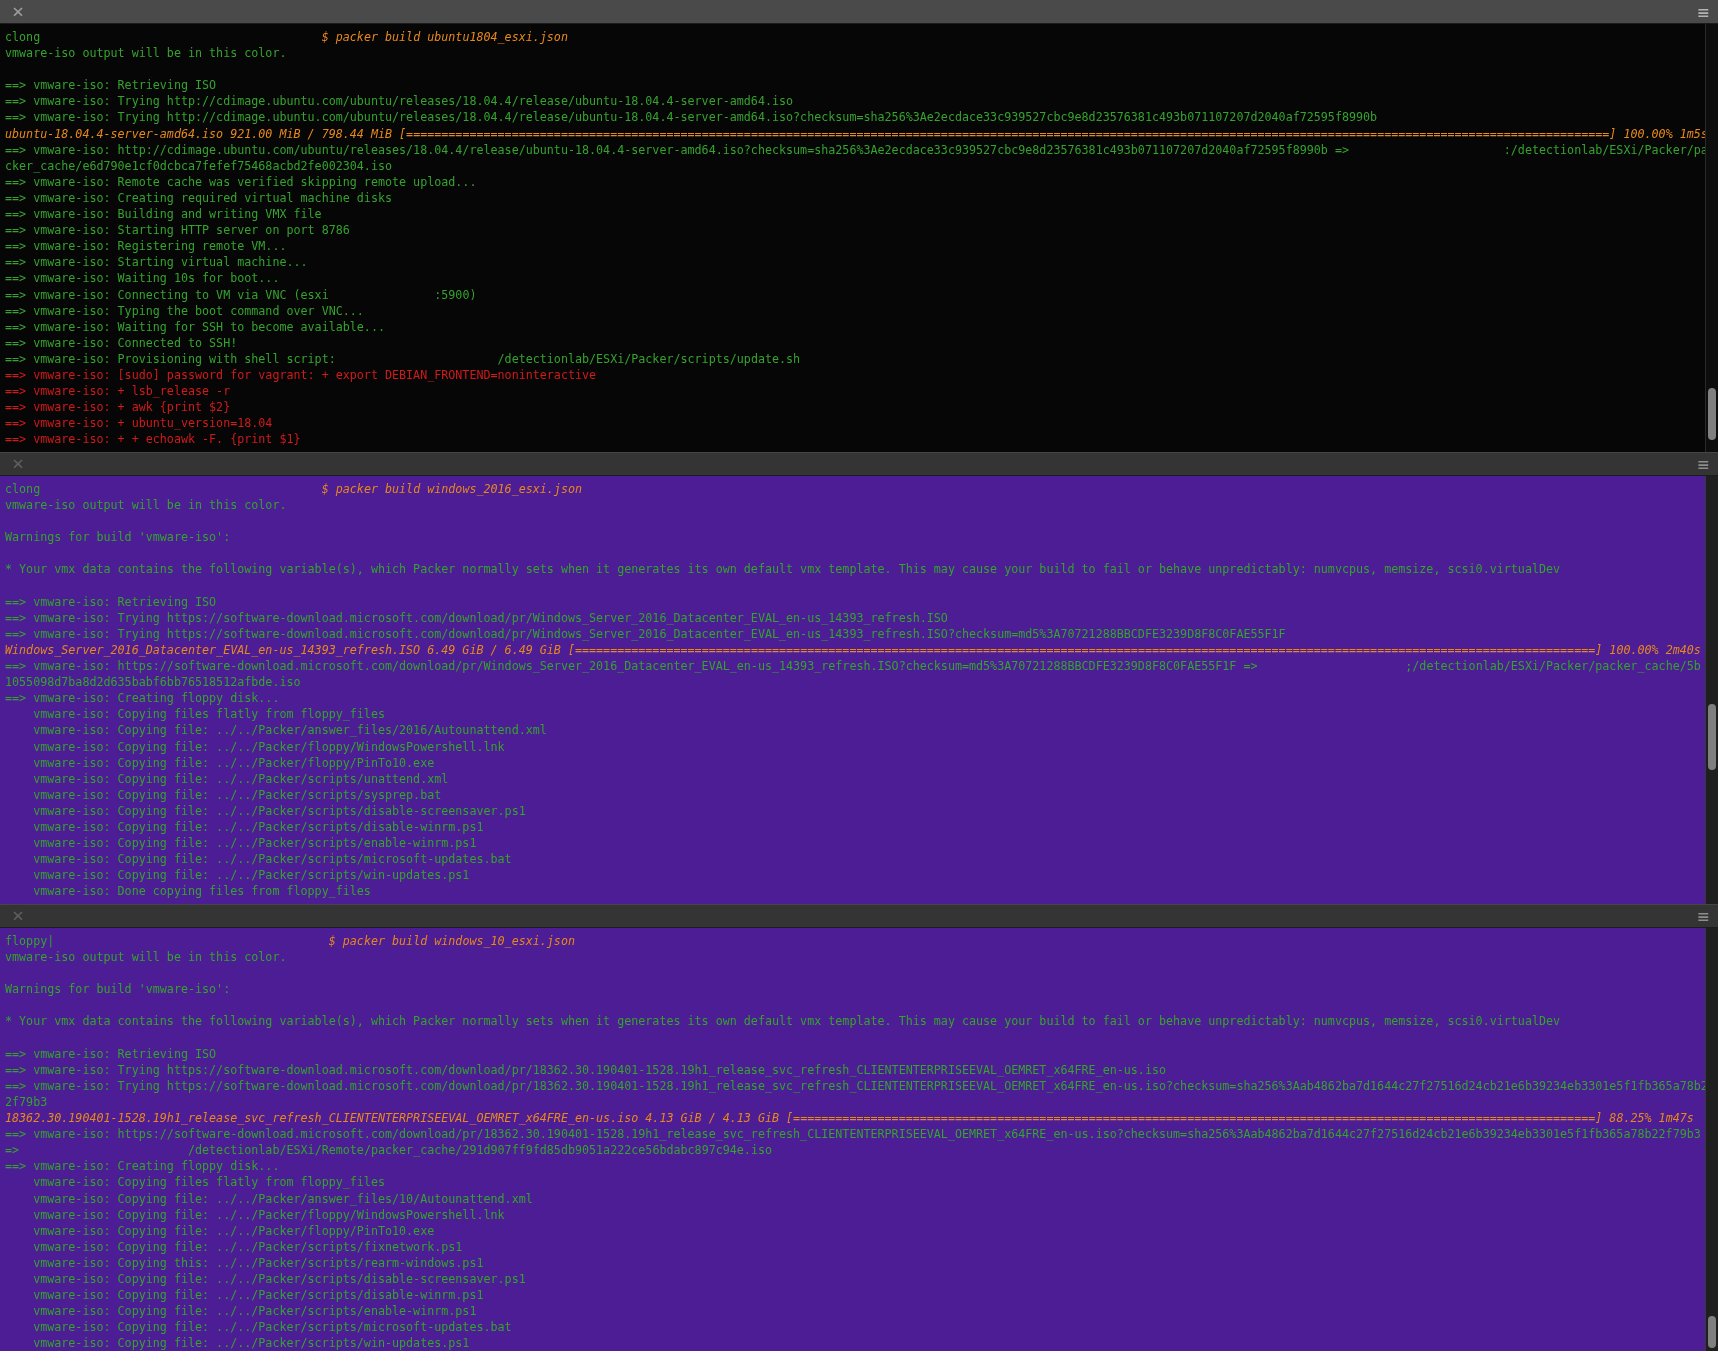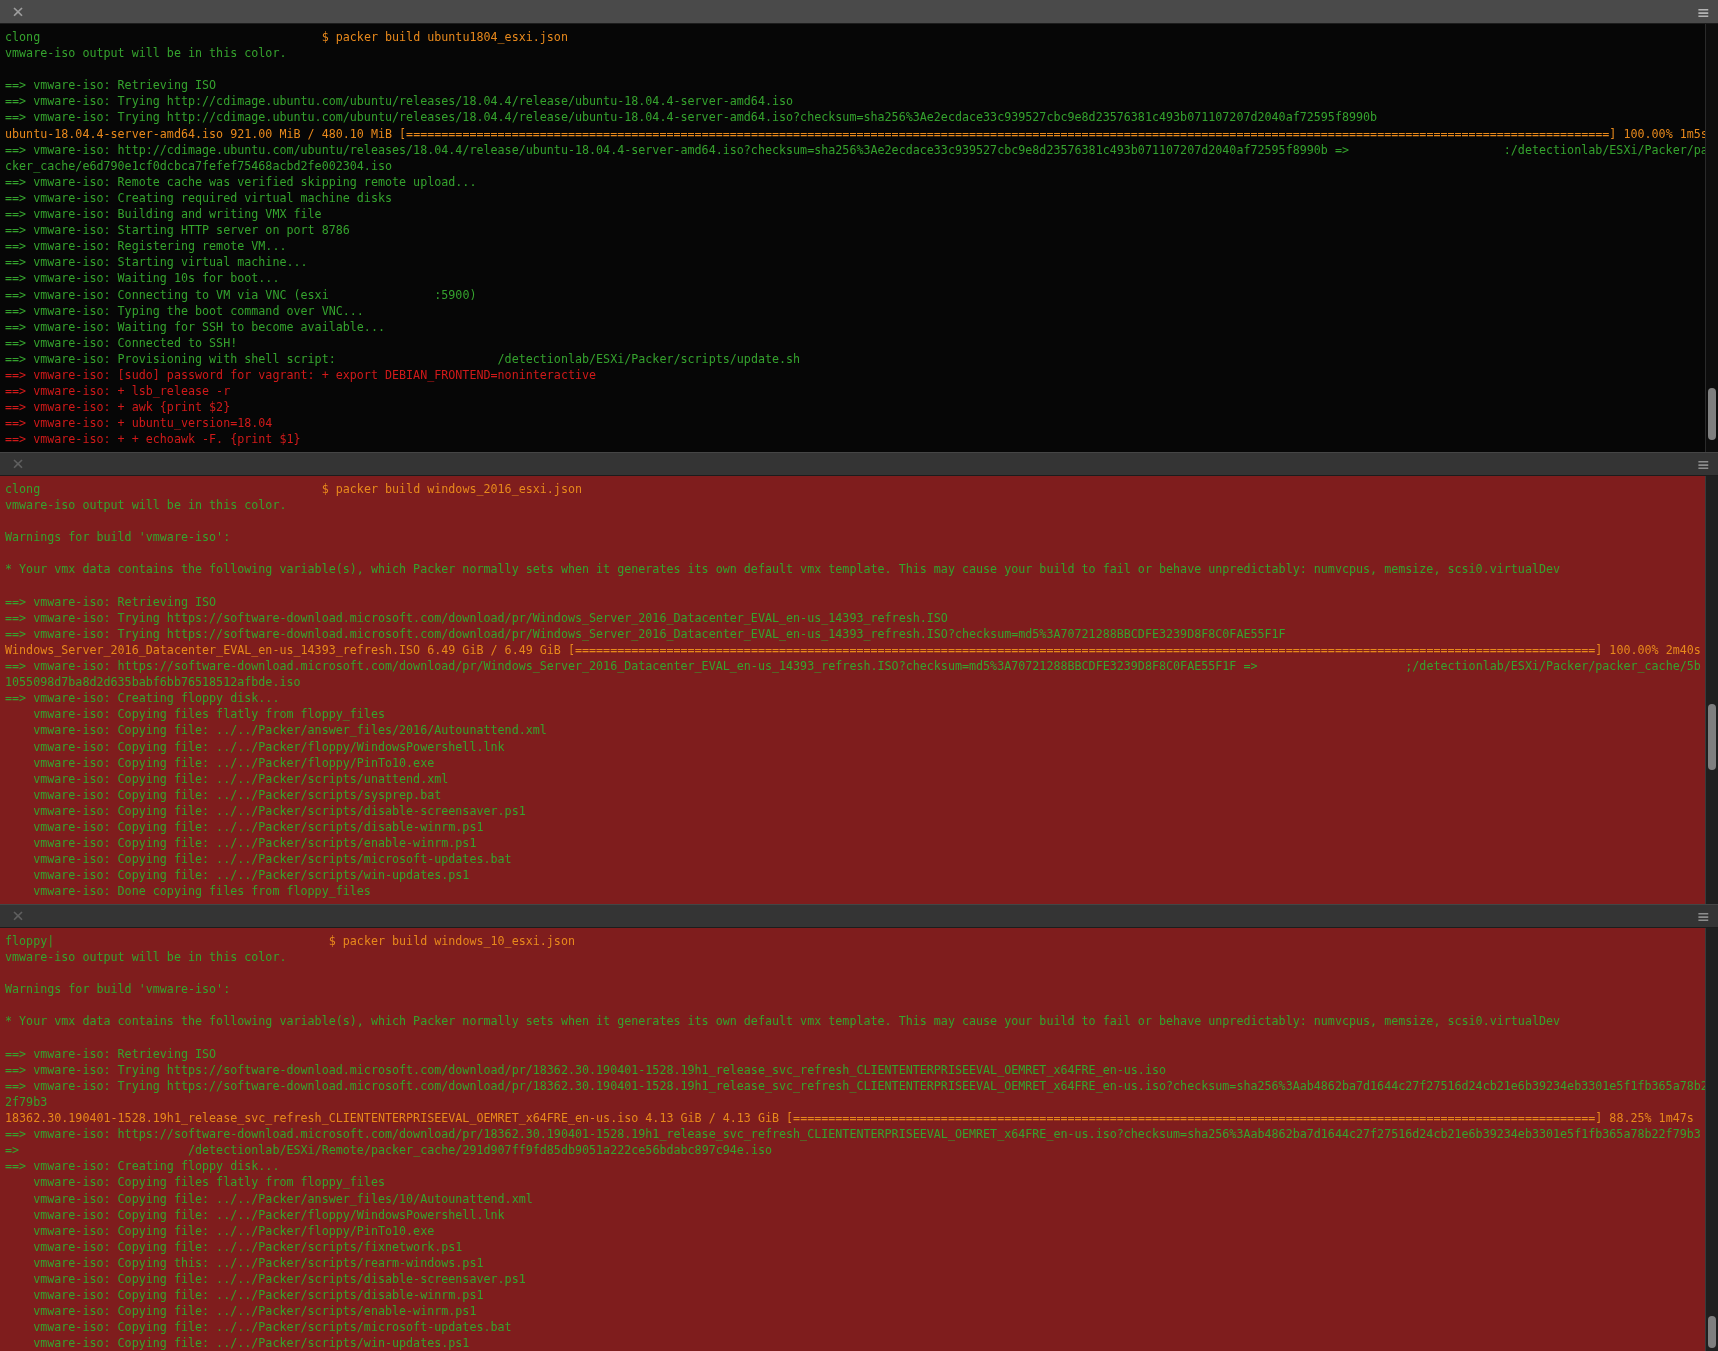--- a/index.html
+++ b/index.html
@@ -22,7 +22,7 @@
   pre.term{margin:0;padding:5px 0 0 5px;font-family:"DejaVu Sans Mono",monospace;
            font-size:11.7px;line-height:16.1px;white-space:pre;}
   .c-g{color:var(--green,#35a32e);}
-  .c-o{color:var(--orange,#e8891c);}
+  .c-o{color:var(--orange,#e8891c);font-style:italic;}
   .c-r{color:var(--red,#d11a1a);}
   .scrollbar{position:absolute;top:0;right:0;bottom:0;width:12px;background:#0d0d0d;border-left:1px solid #2a2a2a;}
   .pane.dim .scrollbar{background:#1f1f1f;border-left:1px solid #3a3a3a;}

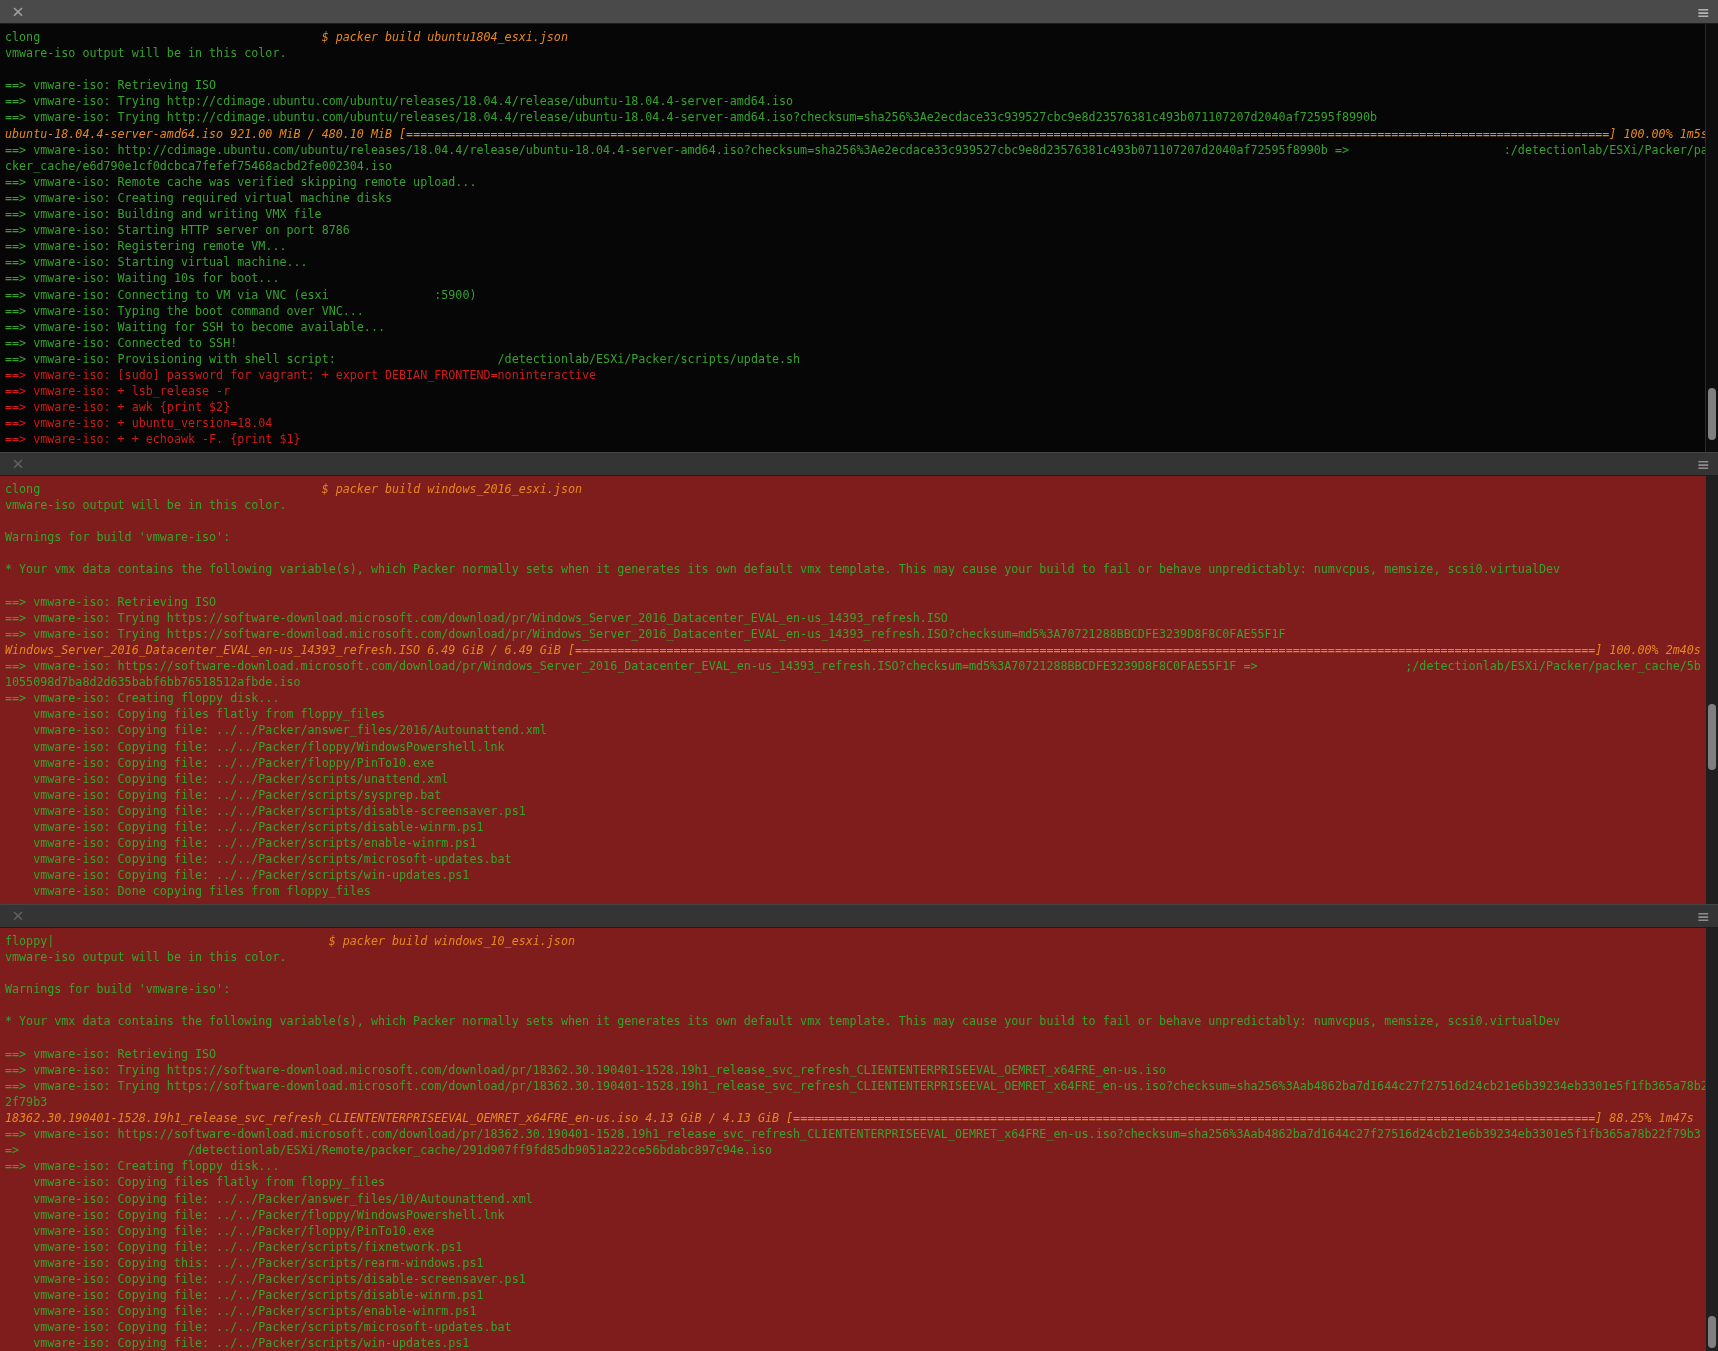--- a/index.html
+++ b/index.html
@@ -49,7 +49,7 @@
 <span class="c-g">==&gt; vmware-iso: Retrieving ISO</span>
 <span class="c-g">==&gt; vmware-iso: Trying http://cdimage.ubuntu.com/ubuntu/releases/18.04.4/release/ubuntu-18.04.4-server-amd64.iso</span>
 <span class="c-g">==&gt; vmware-iso: Trying http://cdimage.ubuntu.com/ubuntu/releases/18.04.4/release/ubuntu-18.04.4-server-amd64.iso?checksum=sha256%3Ae2ecdace33c939527cbc9e8d23576381c493b071107207d2040af72595f8990b</span>
-<span class="c-o">ubuntu-18.04.4-server-amd64.iso 921.00 MiB / 480.10 MiB [</span><span class="c-o">===========================================================================================================================================================================</span><span class="c-o">] 100.00% 1m5s</span>
+<span class="c-o">ubuntu-18.04.4-server-amd64.iso 921.00 MiB / 798.44 MiB [</span><span class="c-o">===========================================================================================================================================================================</span><span class="c-o">] 100.00% 1m5s</span>
 <span class="c-g">==&gt; vmware-iso: http://cdimage.ubuntu.com/ubuntu/releases/18.04.4/release/ubuntu-18.04.4-server-amd64.iso?checksum=sha256%3Ae2ecdace33c939527cbc9e8d23576381c493b071107207d2040af72595f8990b =&gt;</span><span class="c-g">                      </span><span class="c-g">:/detectionlab/ESXi/Packer/pa</span>
 <span class="c-g">cker_cache/e6d790e1cf0dcbca7fefef75468acbd2fe002304.iso</span>
 <span class="c-g">==&gt; vmware-iso: Remote cache was verified skipping remote upload...</span>

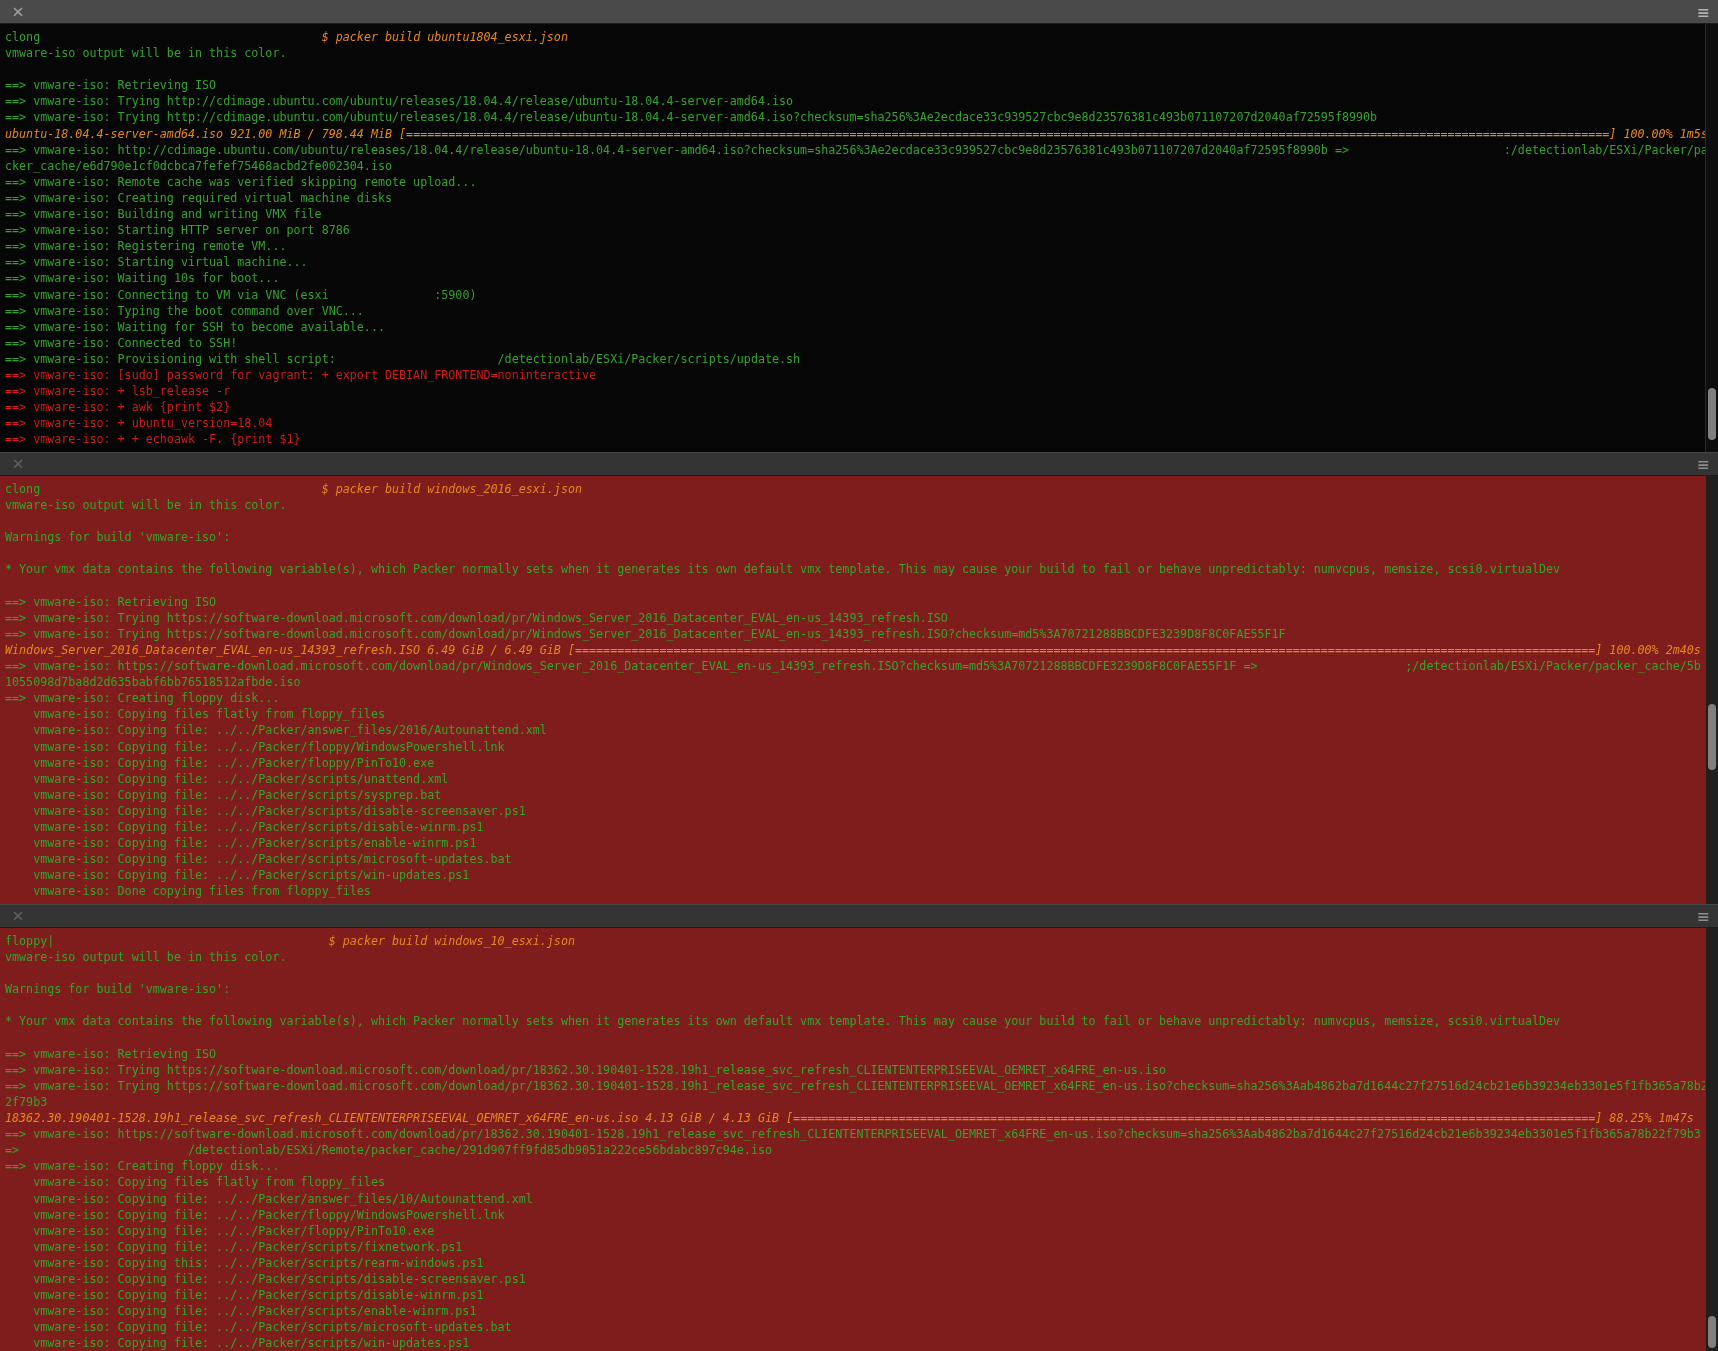--- a/index.html
+++ b/index.html
@@ -18,7 +18,7 @@
   .win-menu{font-size:19px;line-height:18px;color:#b4b4b4;}
   .pane.dim .win-menu{color:#8d8d8d;}
   .content{flex:1;position:relative;overflow:hidden;background:#060606;}
-  .pane.dim .content{background:#7f1d1d;}
+  .pane.dim .content{background:#4c1d95;}
   pre.term{margin:0;padding:5px 0 0 5px;font-family:"DejaVu Sans Mono",monospace;
            font-size:11.7px;line-height:16.1px;white-space:pre;}
   .c-g{color:var(--green,#35a32e);}

